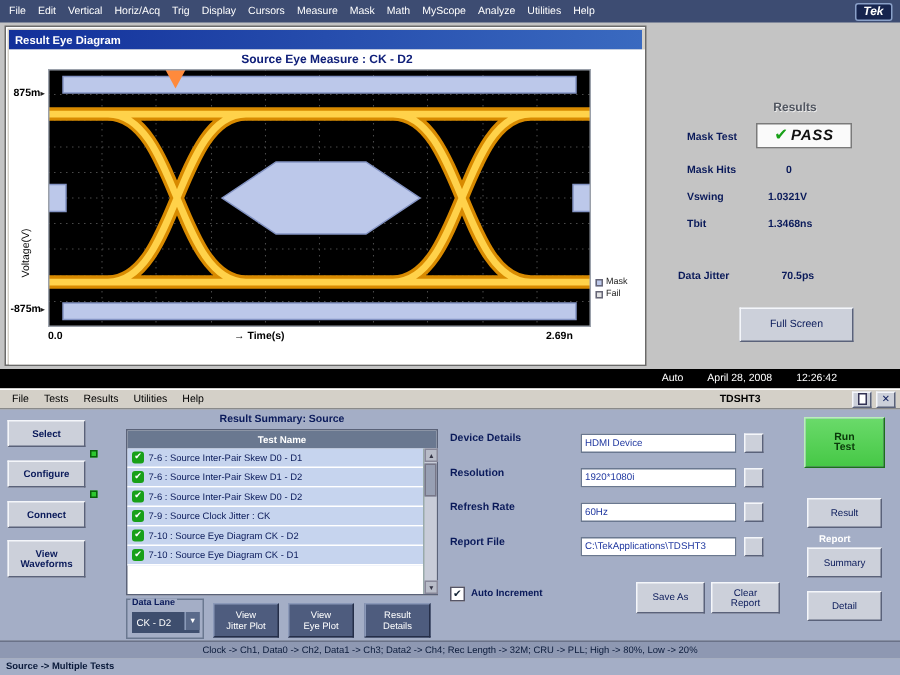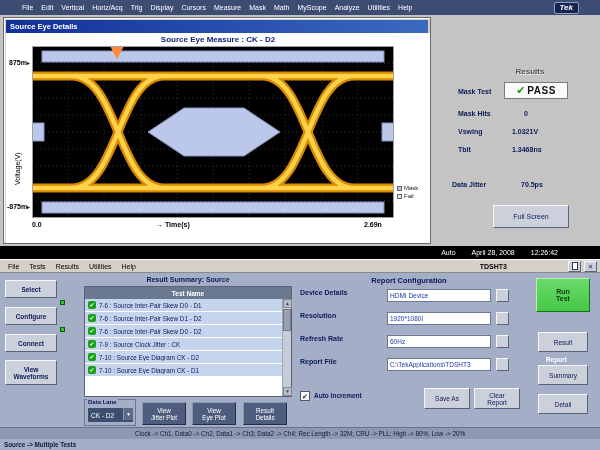--- a/index.html
+++ b/index.html
@@ -9,7 +9,7 @@
 
   
   .scope-menubar { position:absolute; left:0; top:0; width:600px; height:15px;
-    background:var(--scope-bar,#3d4c72); display:flex; align-items:center; padding:0 18px; }
+    background:var(--scope-bar,#3d4c72); display:flex; align-items:center; padding:0 2px; }
   .mi { color:#fff; font-size:7px; padding:0 4px; cursor:default; }
   .tek-logo { margin-left:auto; margin-right:3px; background:#16244e; border:1px solid #8aa0c8;
     color:#fff; font-size:8px; font-style:italic; font-weight:bold; padding:0 5px; height:12px;

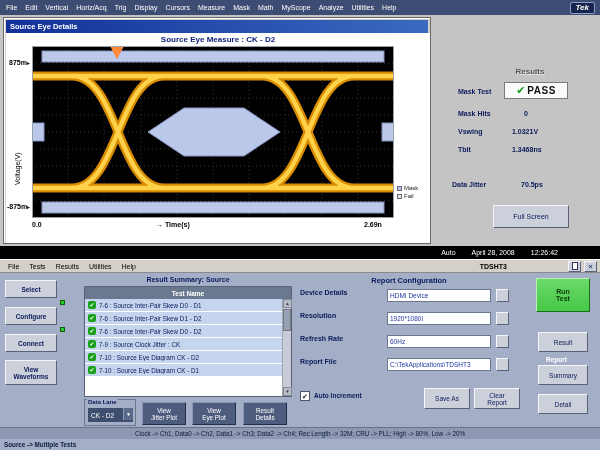--- a/index.html
+++ b/index.html
@@ -166,7 +166,7 @@
 
   <div class="eye-window">
     <div class="titlebar">
-      <span>Source Eye Details</span>
+      <span>Result Eye Diagram</span>
     </div>
     <div class="plotbody">
       <div class="plot-title">Source Eye Measure : CK - D2</div>

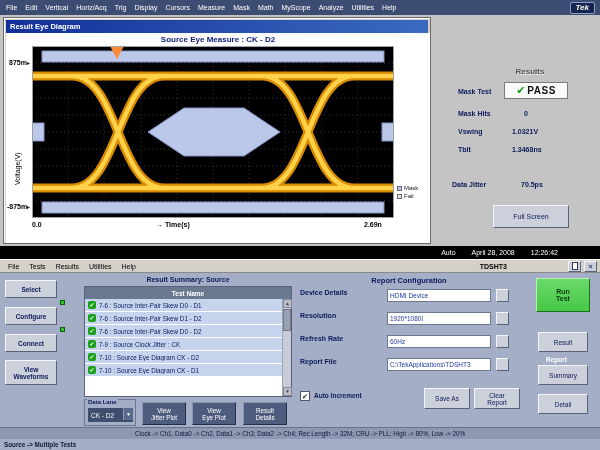--- a/index.html
+++ b/index.html
@@ -46,7 +46,7 @@
   .pass-badge { position:absolute; left:504px; top:82px; width:64px; height:17px; background:#fafafa;
     border:1px solid #7a7a7a; display:flex; align-items:center; justify-content:center; gap:2px; }
   .pass-check { color:var(--pass-green,#18a018); font-size:11px; line-height:11px; }
-  .pass-text { font-size:10px; font-weight:bold; color:#111; letter-spacing:0.5px; }
+  .pass-text { font-size:10px; font-weight:bold; color:#111; letter-spacing:0.5px;font-style:italic; }
   .btn3d { background:#ccd0da; border:1px solid; border-color:#f4f6fa #5a627a #5a627a #f4f6fa;
     color:var(--navy-text,#0a1a5a); display:flex; align-items:center; justify-content:center;
     text-align:center; cursor:default; }

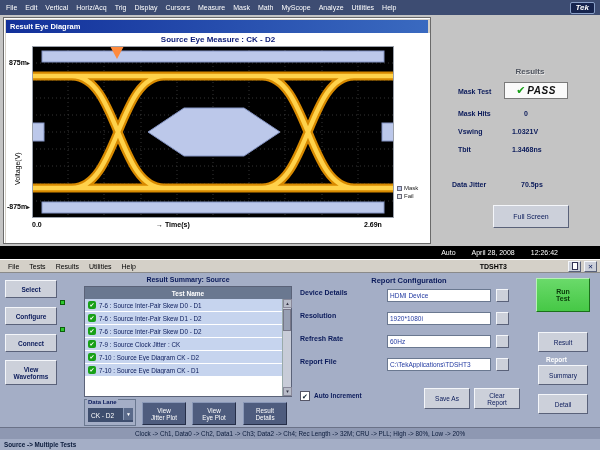--- a/index.html
+++ b/index.html
@@ -313,7 +313,6 @@
     <div class="plot-btn pb3">Result
 Details</div>
 
-    <div class="report-title">Report Configuration</div>
 
     <div class="f-label fr1">Device Details</div>
     <input class="f-input fr1" readonly="" value="HDMI Device" style="">

